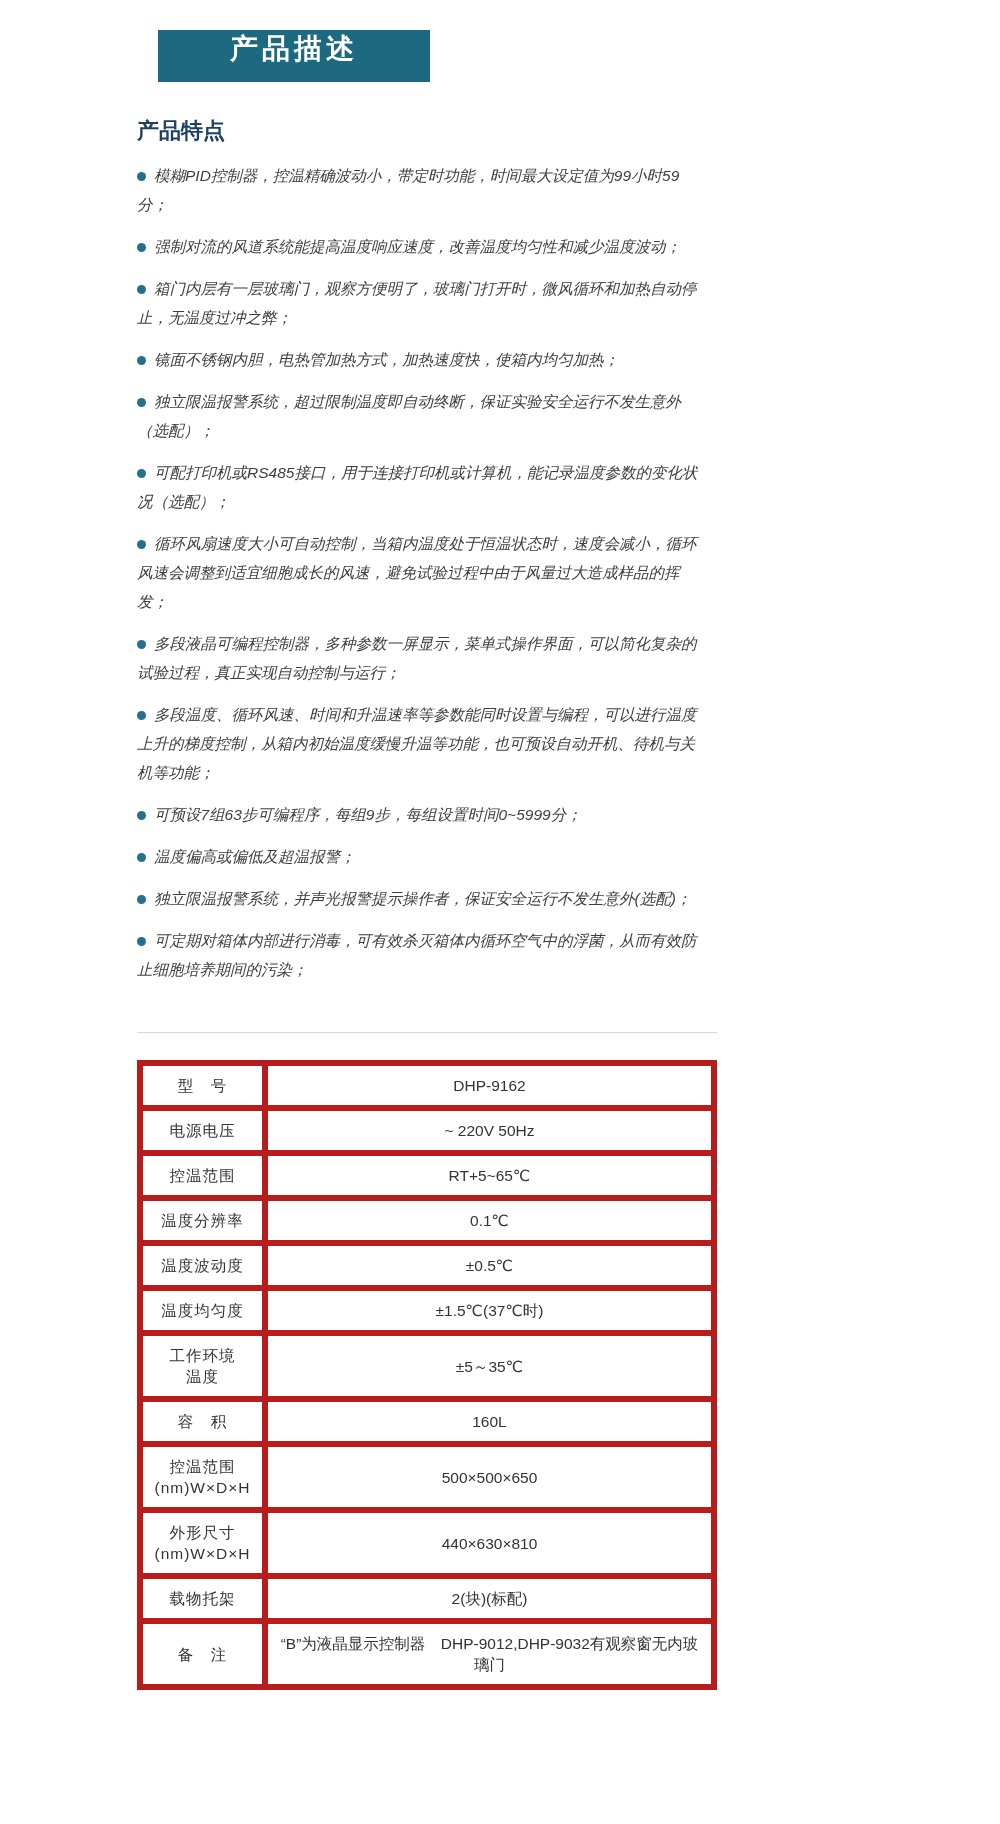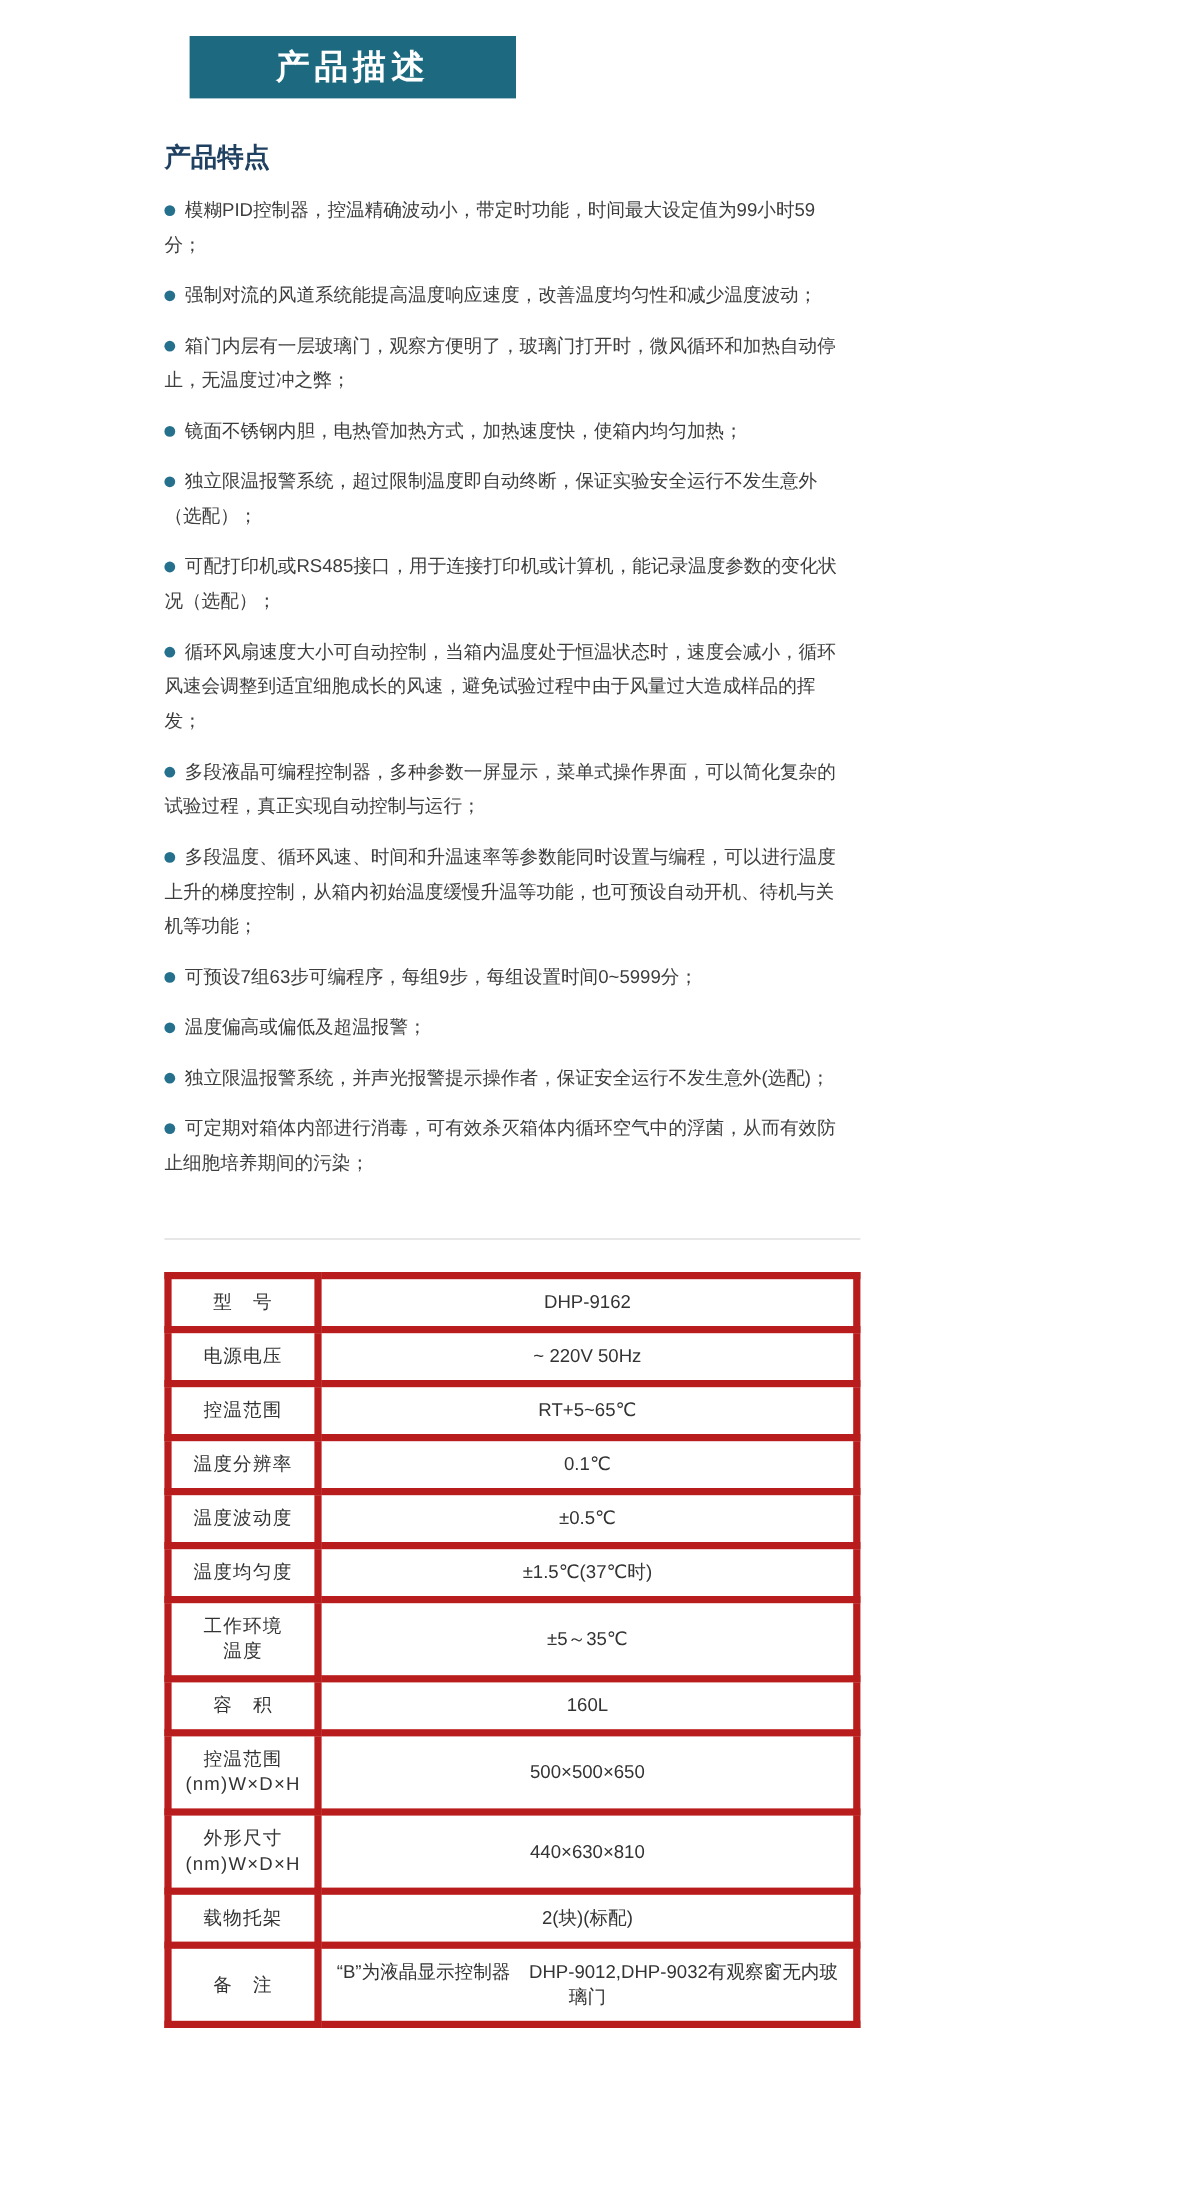--- a/index.html
+++ b/index.html
@@ -21,7 +21,7 @@
     background: #1d6a80;
     color: #ffffff;
     display: flex;
-    align-items: center;
+    align-items: flex-start;
     justify-content: center;
     font-size: 28px;
     font-weight: bold;

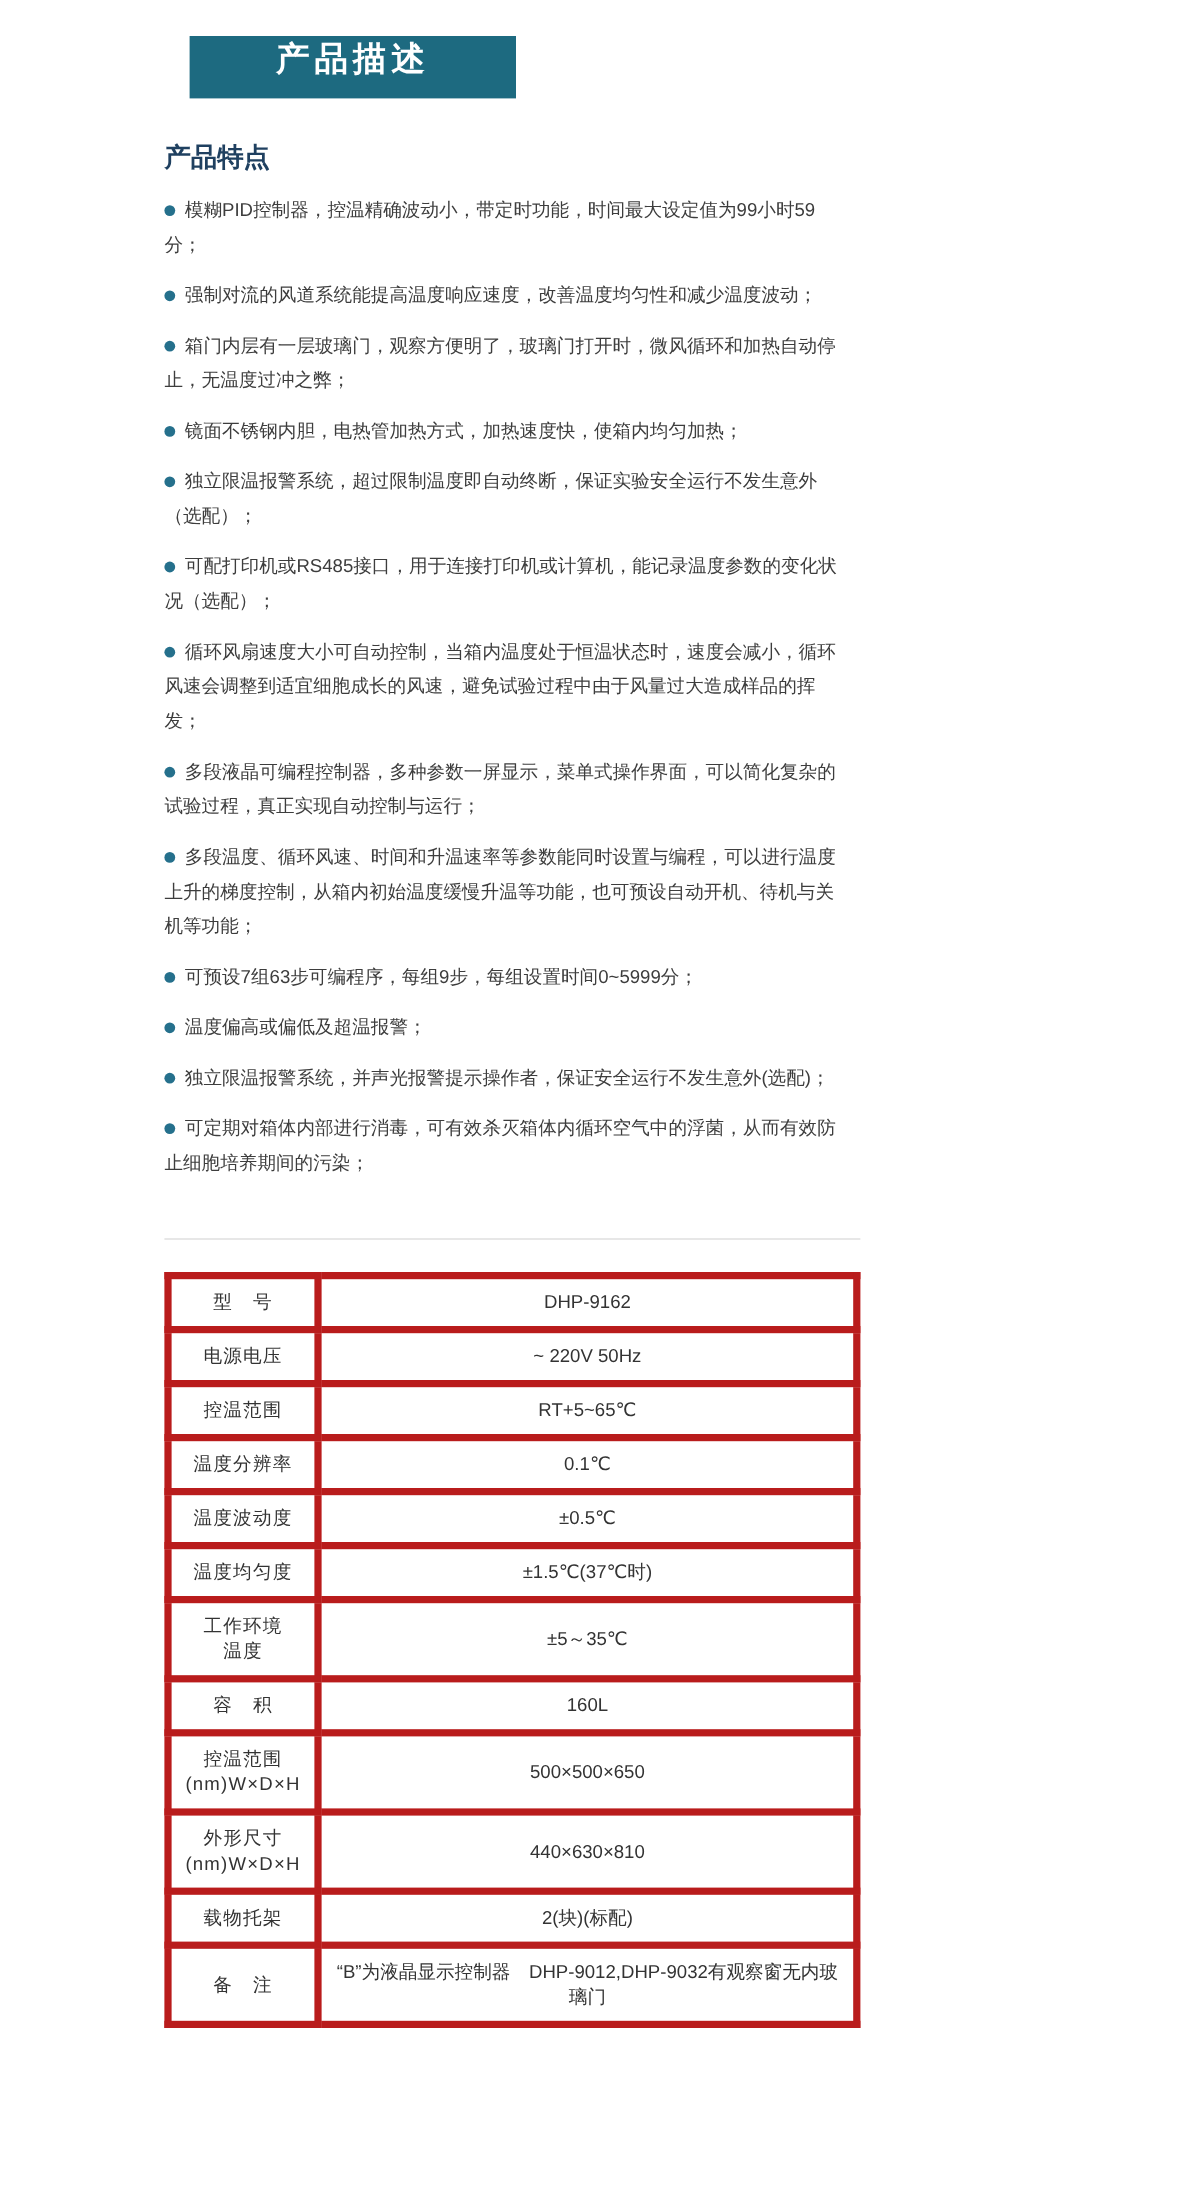--- a/index.html
+++ b/index.html
@@ -48,6 +48,7 @@
   }
   .features-list li {
     margin: 0 17px 13px 0;
+    font-style: italic;
   }
   .dot {
     display: inline-block;

